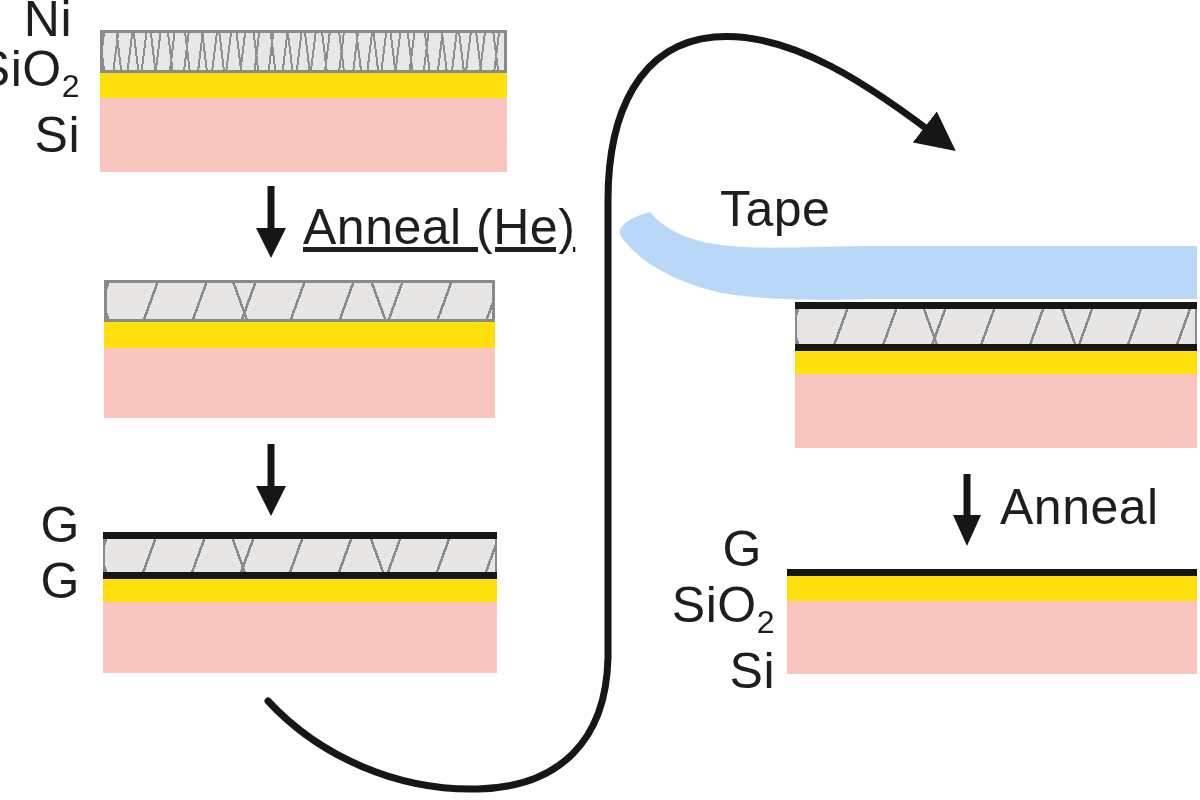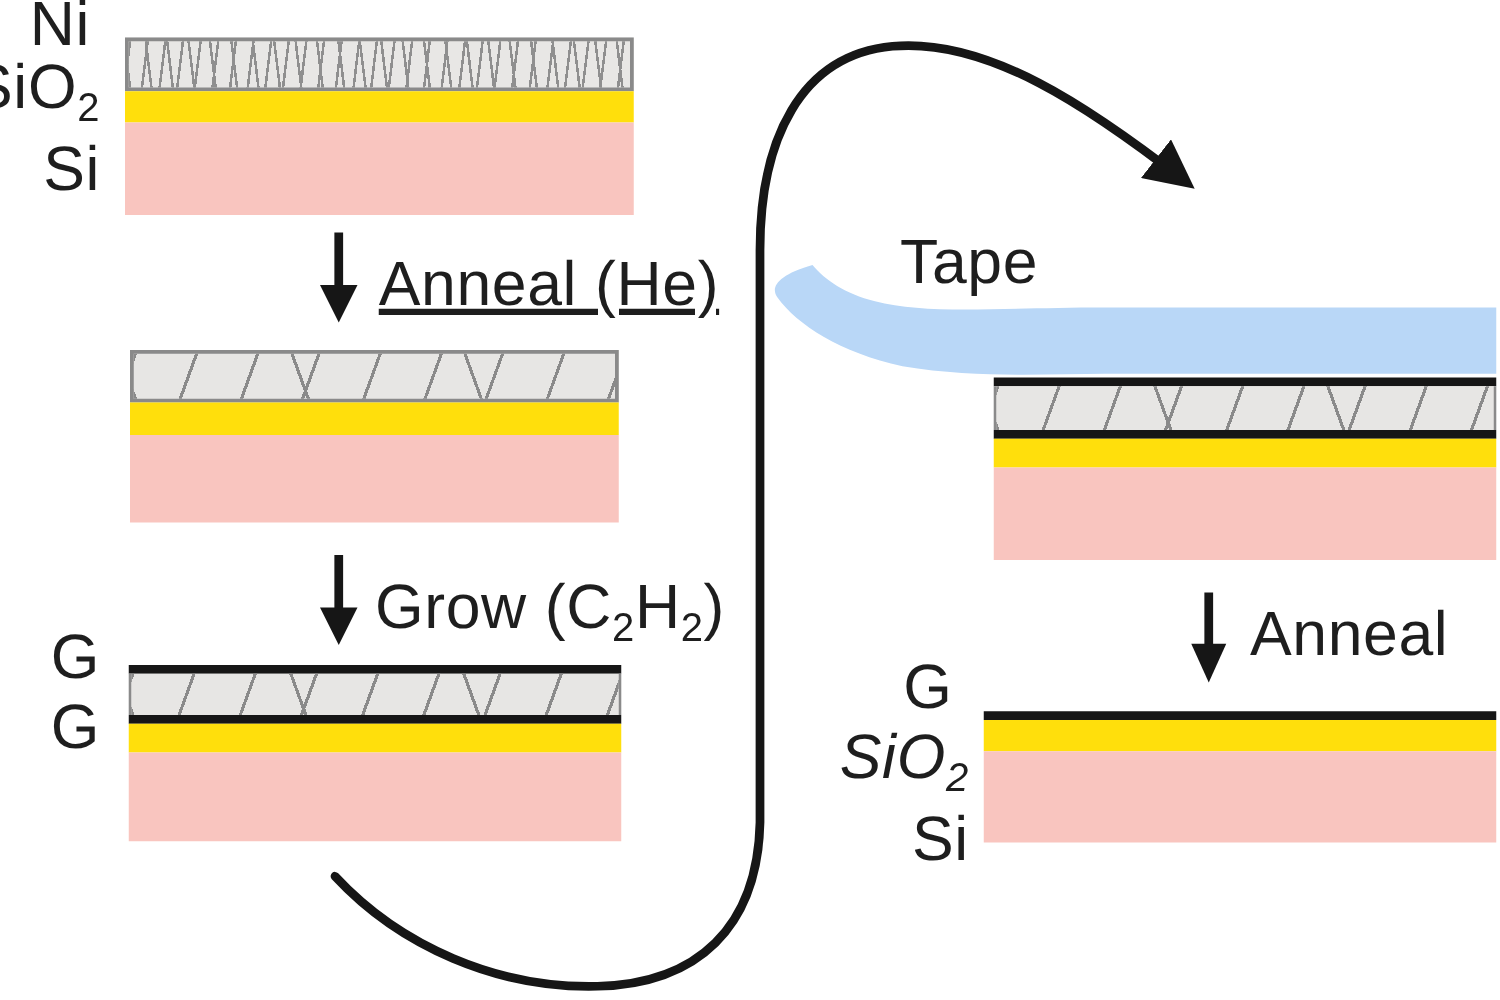--- a/index.html
+++ b/index.html
@@ -57,7 +57,6 @@
     <div class="layer si" style="top:68px;height:70px;"></div>
   </div>
 
-  <div class="lbl" style="left:300px;top:460px;"><span>Grow (C</span><sub>2</sub><span>H</span><sub>2</sub><span>)</span></div>
 
   <div class="stack" style="left:103px;top:532px;width:394px;height:141px;">
     <div class="layer graphene" style="top:0;height:7px;"></div>

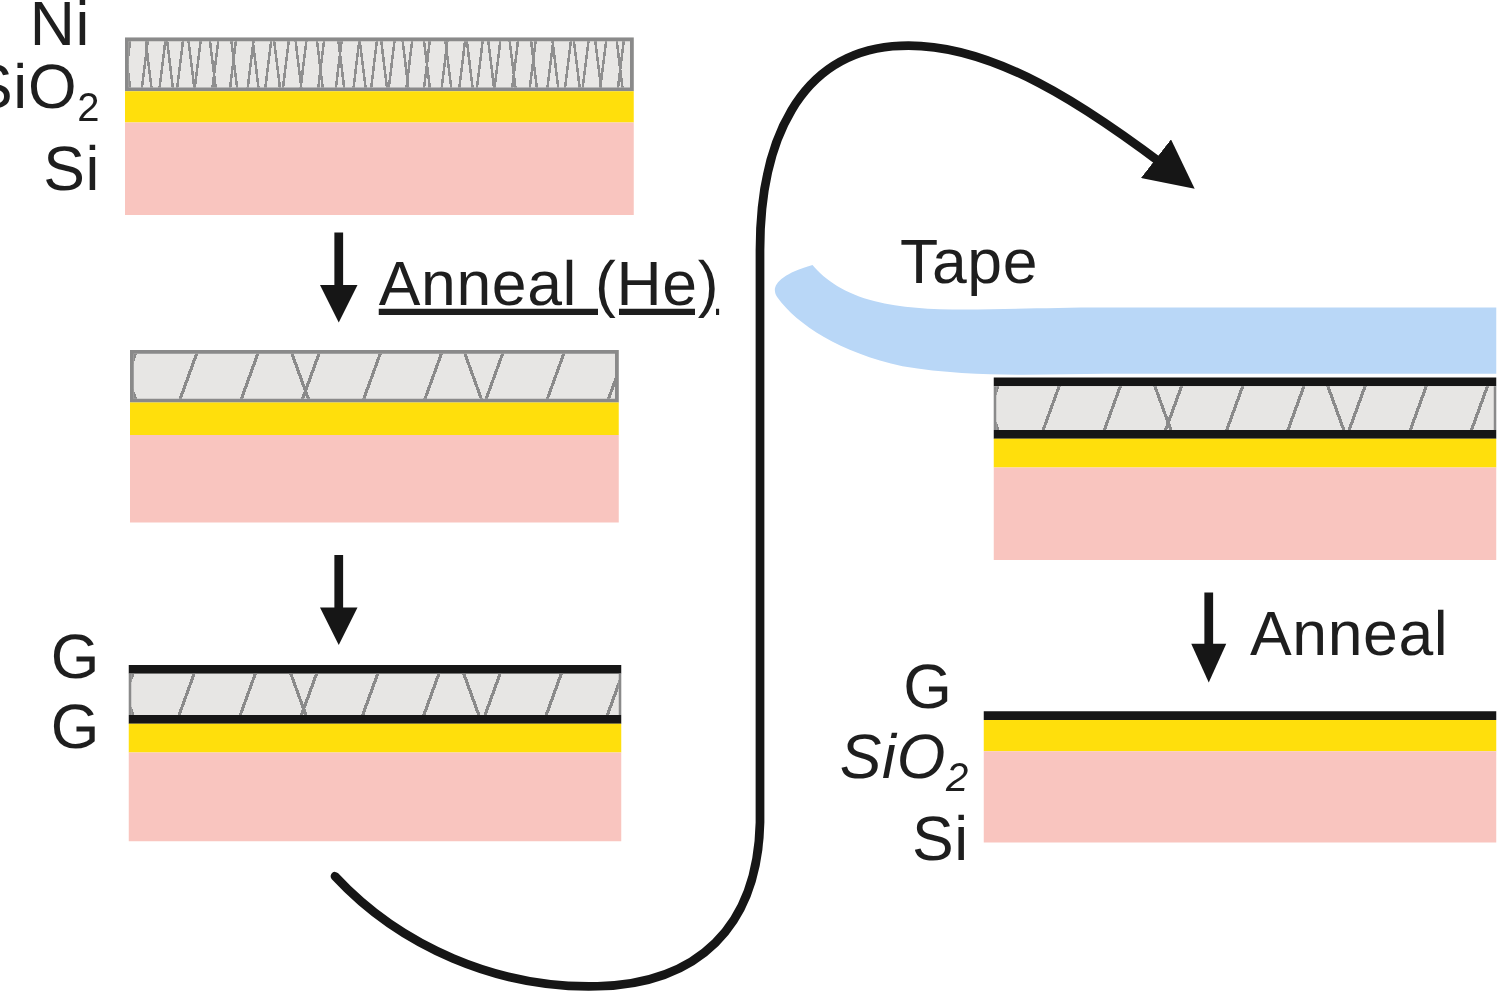--- a/index.html
+++ b/index.html
@@ -86,7 +86,7 @@
     <div class="layer si" style="top:32px;height:73px;"></div>
   </div>
   <div class="lbl" style="right:438px;top:524px;"><span>G</span></div>
-  <div class="lbl" style="right:425px;top:580px;font-style:italic;"><span>SiO</span><sub>2</sub></div>
+  <div class="lbl" style="right:425px;top:580px;"><span>SiO</span><sub>2</sub></div>
   <div class="lbl" style="right:425px;top:646px;"><span>Si</span></div>
 
   <svg class="overlay" width="1200" height="800" viewBox="0 0 1200 800">

